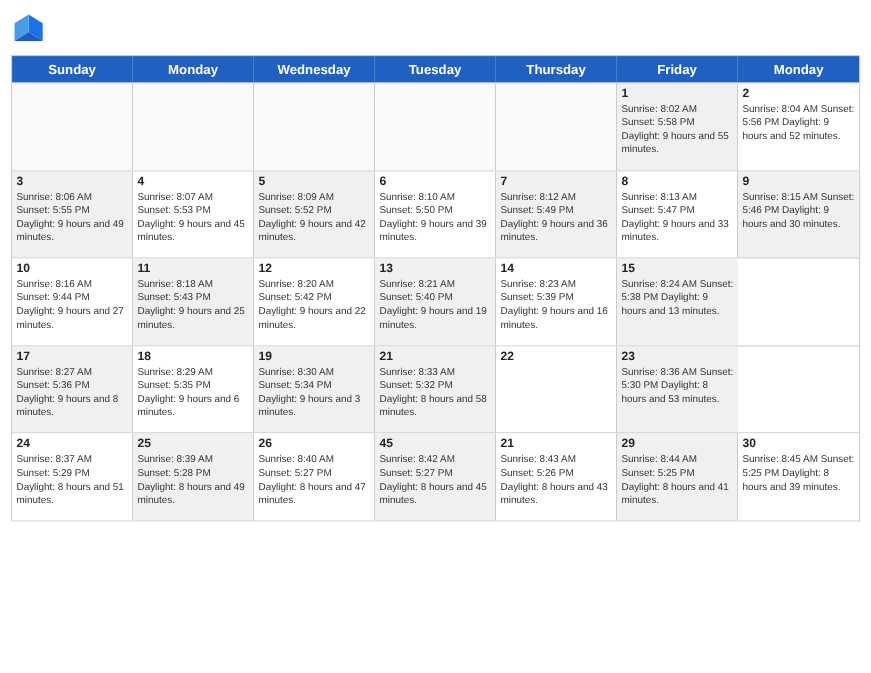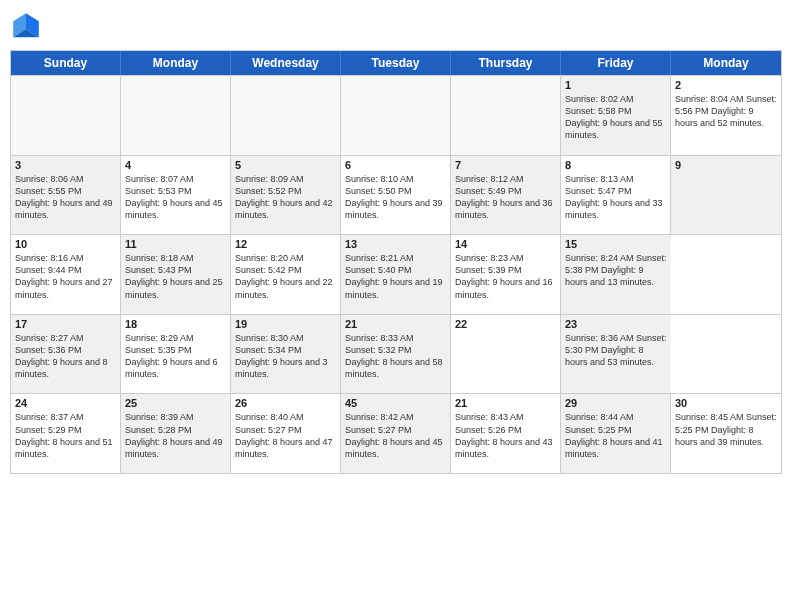--- a/index.html
+++ b/index.html
@@ -199,6 +199,9 @@
           </div>
           <div class="cal-cell shaded">
             <div class="day-num">9</div>
+            <div class="cell-info">Sunrise: 8:15 AM
+Sunset: 5:46 PM
+Daylight: 9 hours and 30 minutes.</div>
           </div>
         </div>
         <div class="cal-row">

